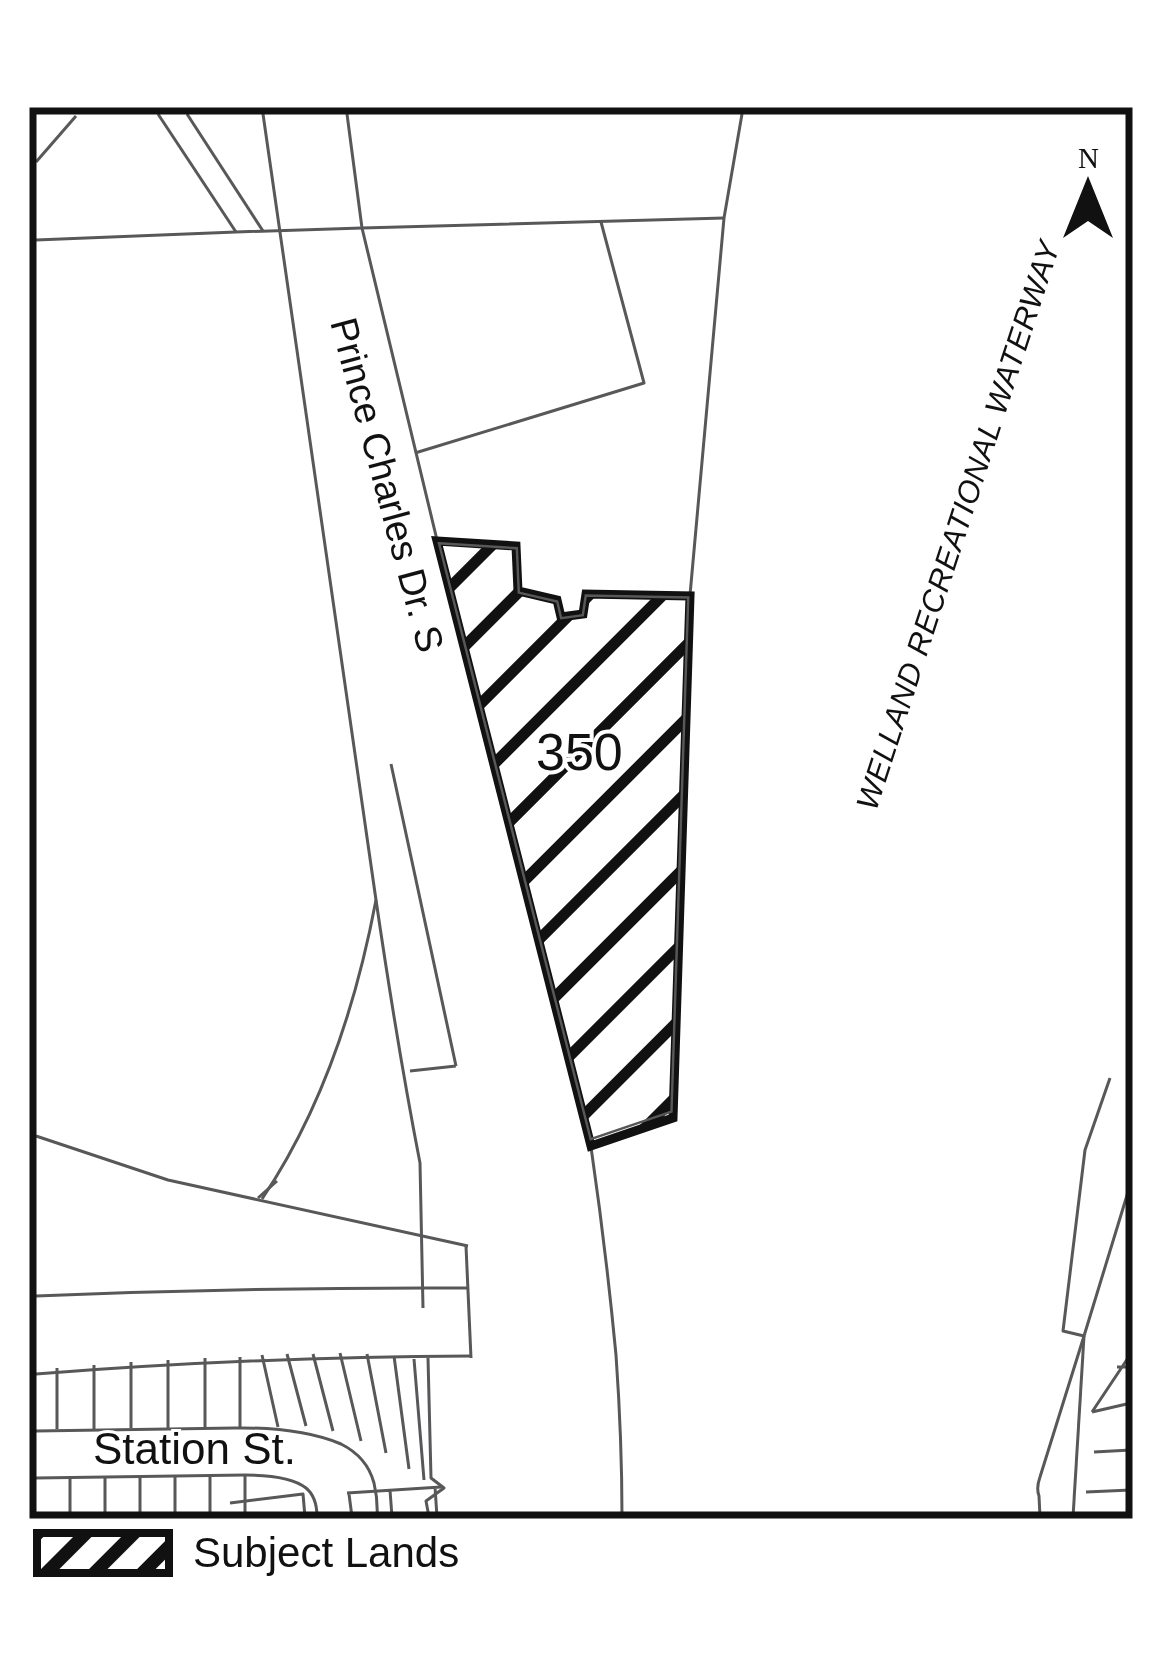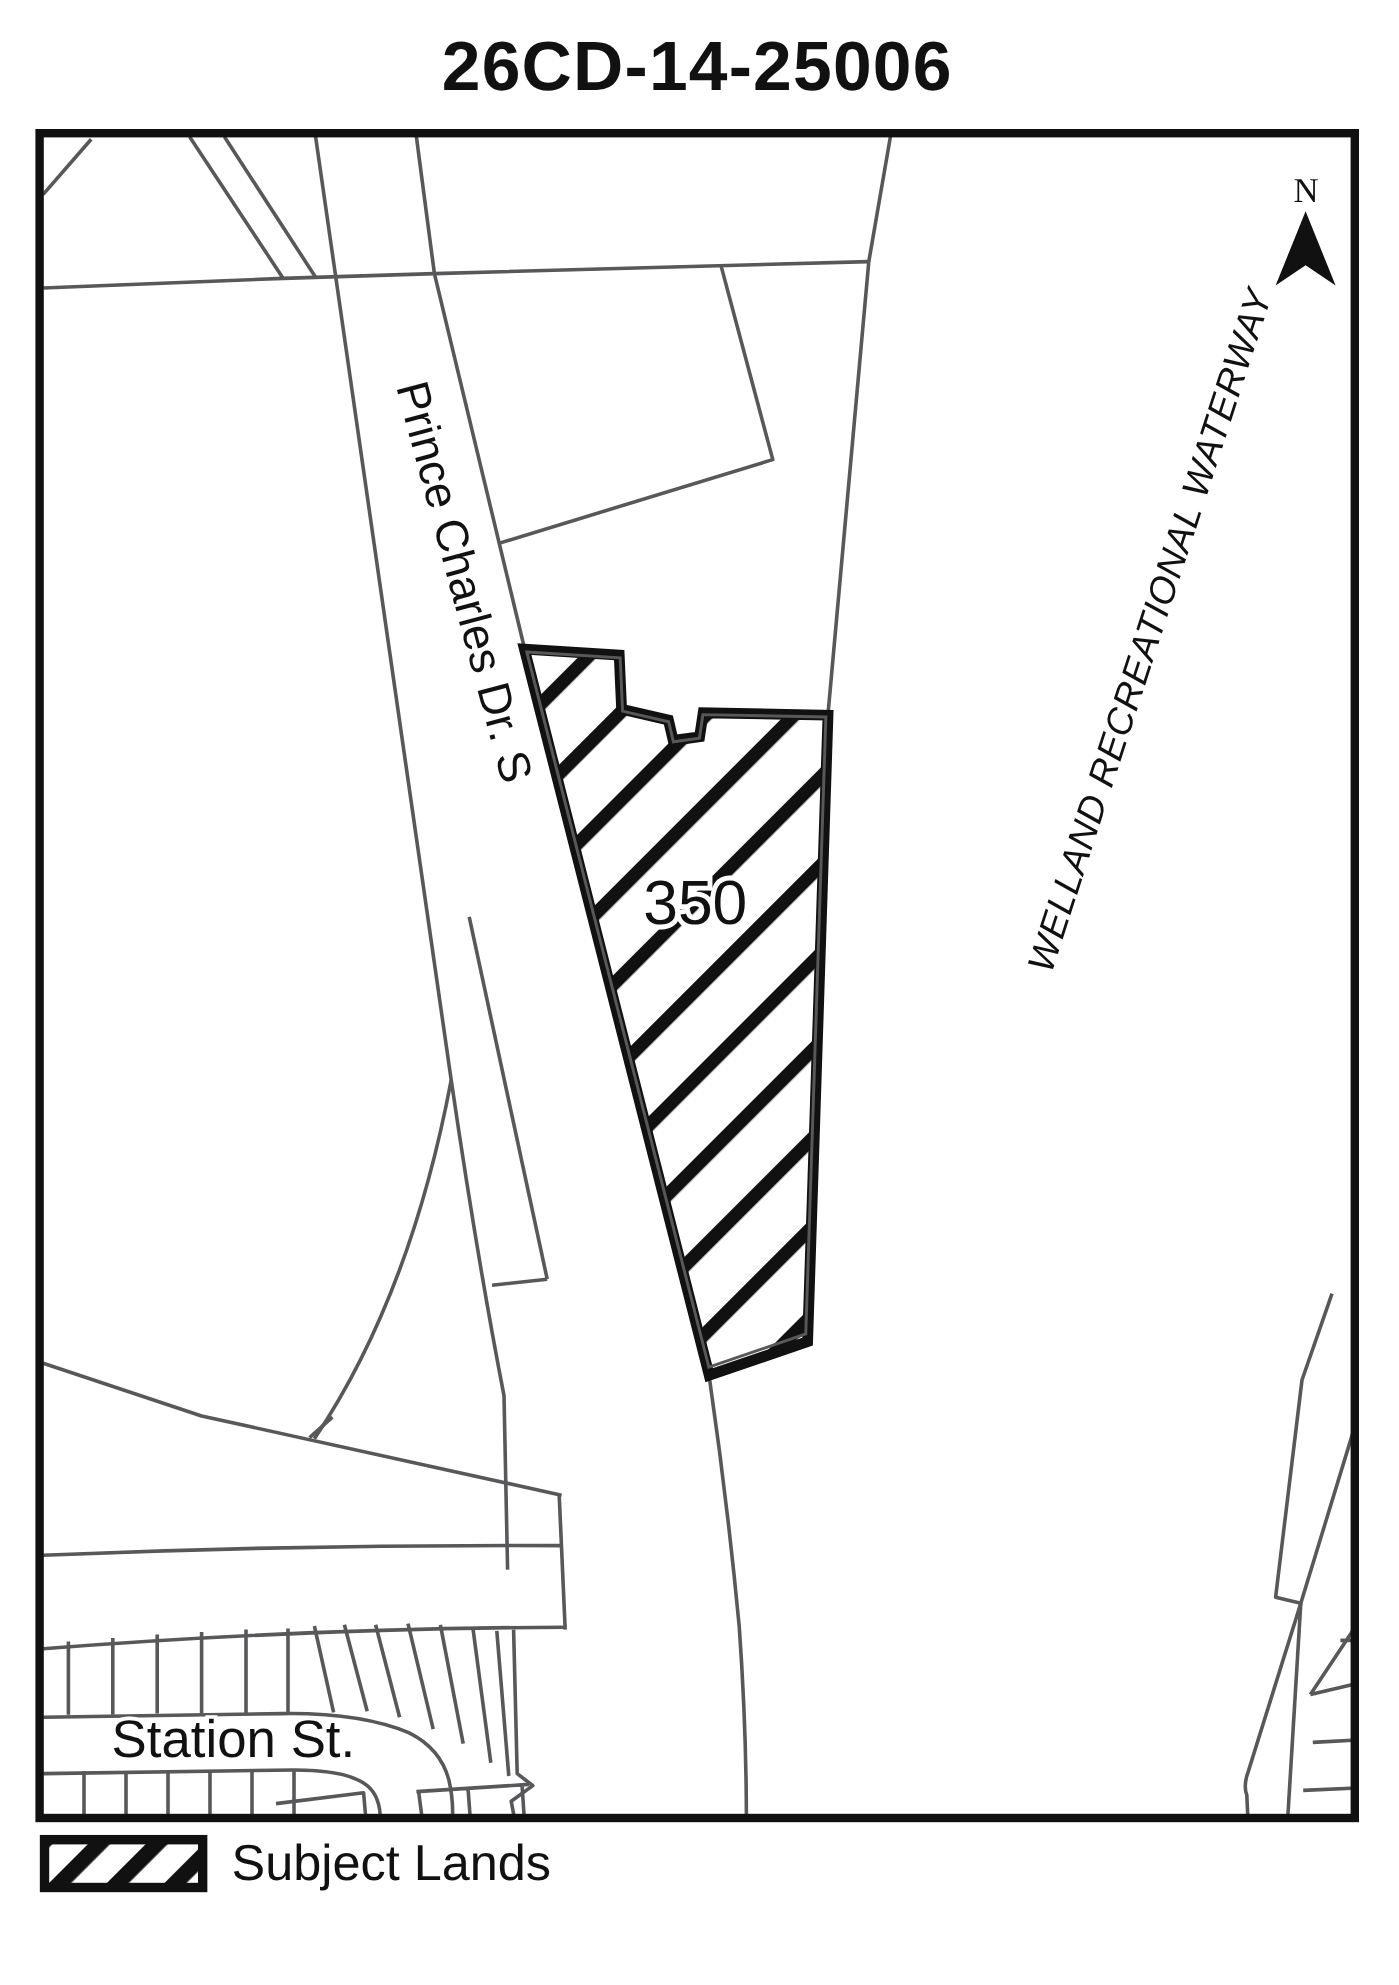--- a/index.html
+++ b/index.html
@@ -39,7 +39,6 @@
 
 <div class="page">
 
-  <h1 class="map-title">26CD-14-25006</h1>
 
   <svg class="map-svg" width="1166" height="1654" viewBox="0 0 1166 1654">
     <defs>

